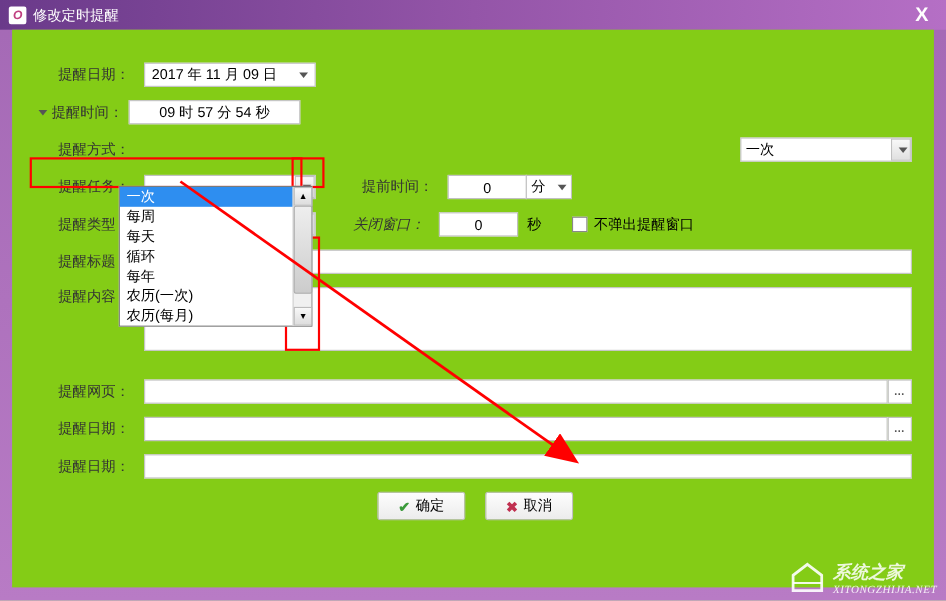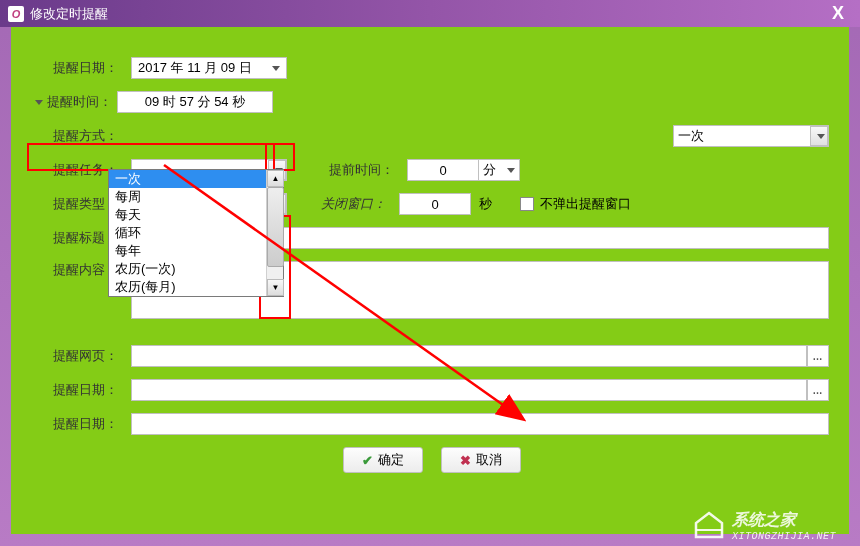--- a/index.html
+++ b/index.html
@@ -253,10 +253,10 @@
     .cancel-icon { color: #c03050; font-weight: bold; }
     .watermark {
       position: absolute;
-      right: 16px;
+      right: 0;
       bottom: 0;
       color: rgba(255,255,255,0.85);
-      font-family: Liberation Mono, monospace;
+      font-family: Liberation Serif, serif;
       font-size: 14px;
       font-style: italic;
       display: flex;

